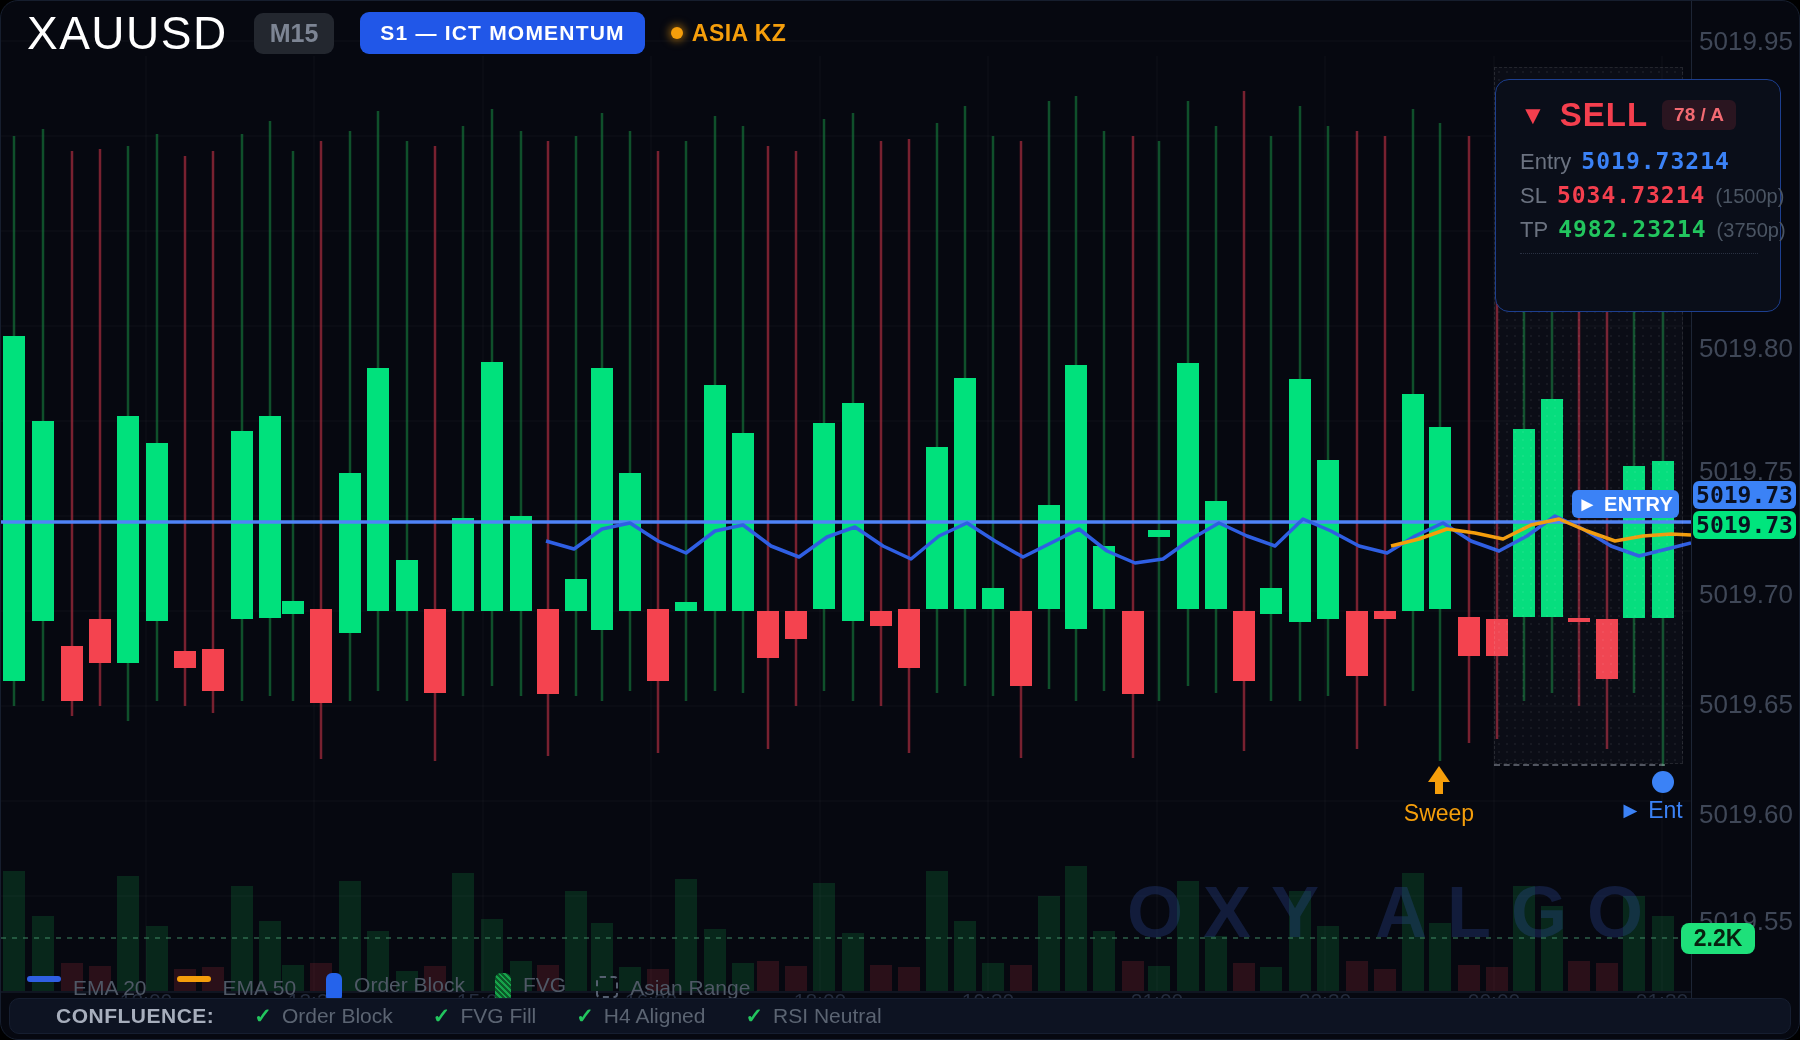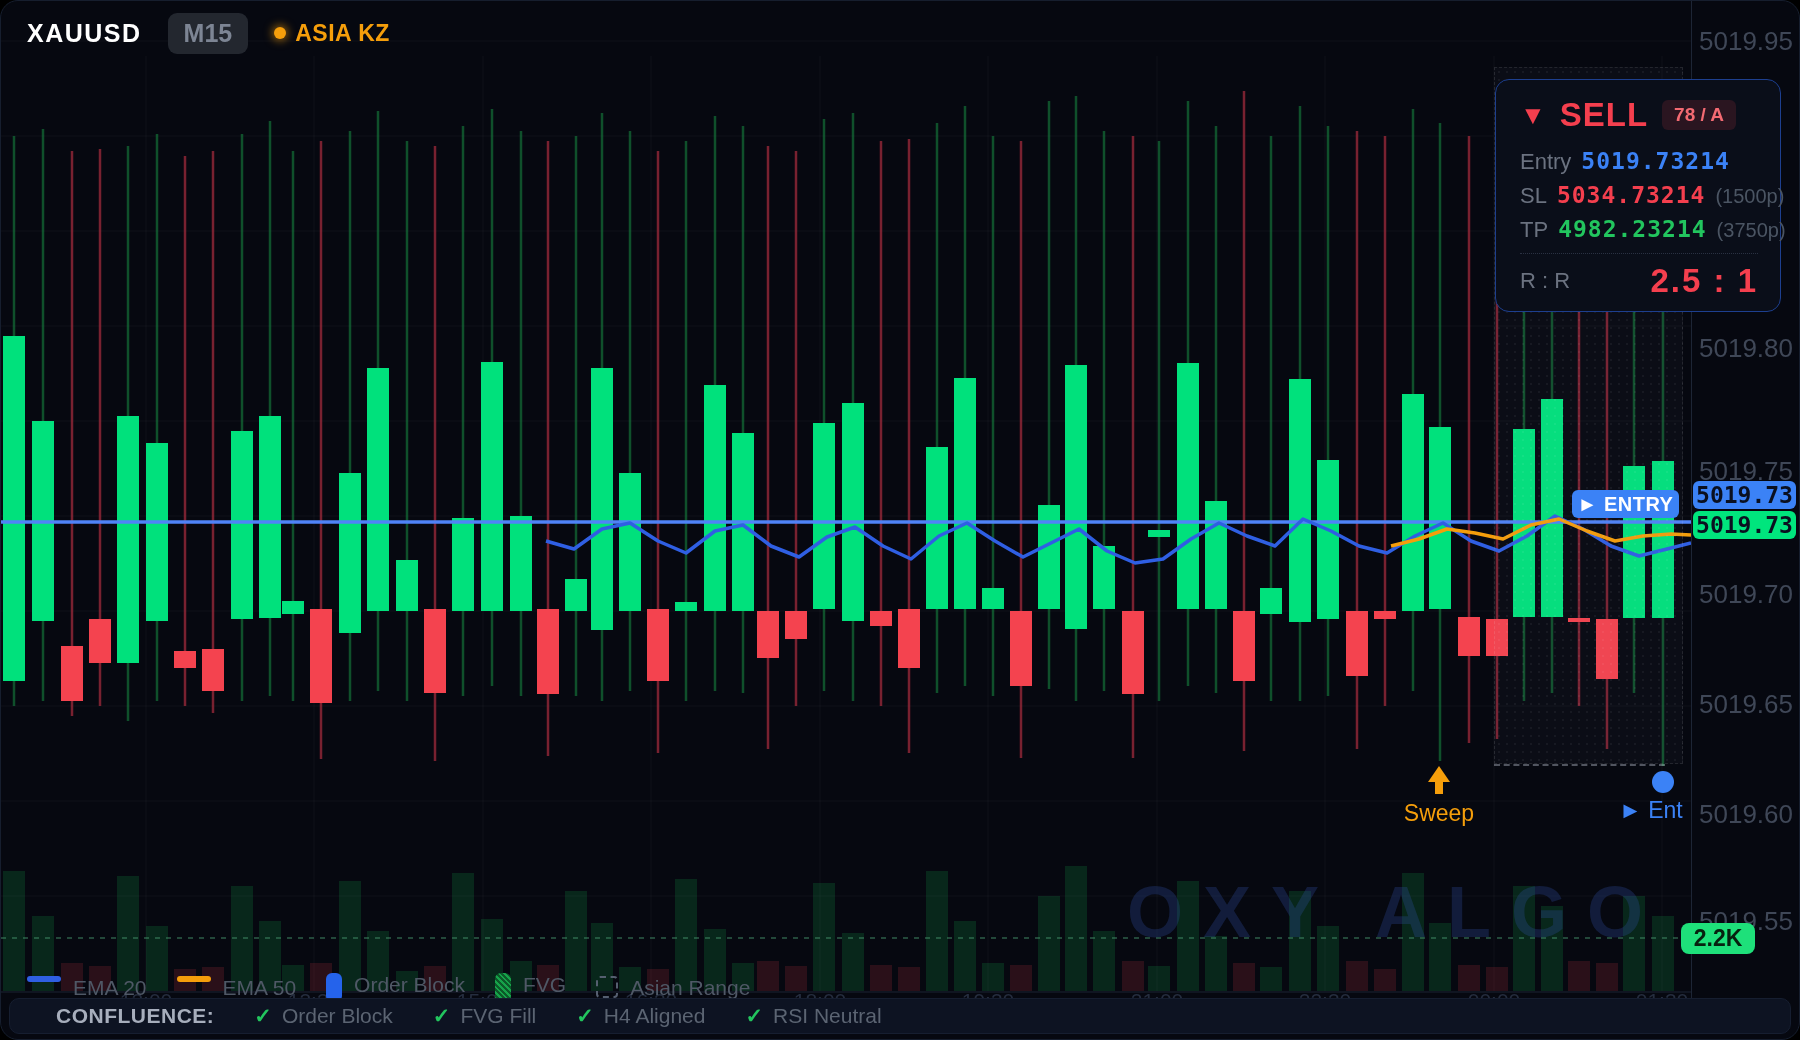--- a/index.html
+++ b/index.html
@@ -13,7 +13,7 @@
   
   .header { position:absolute; left:0; top:0; height:64px; width:1200px; z-index:30;
             display:flex; align-items:center; gap:26px; padding-left:26px; }
-  .symbol { color:#ffffff; font-size:25px; font-weight:700; letter-spacing:1.5px; }
+  .symbol { color:#ffffff; font-size:46px; font-weight:400; letter-spacing:1.5px; }
   .tf-badge { background:#23272f; color:#7d8594; font-weight:700; font-size:25px;
               padding:6px 16px; border-radius:9px; }
   .strat-badge { background:#2157e8; color:#ffffff; font-weight:700; font-size:21px;

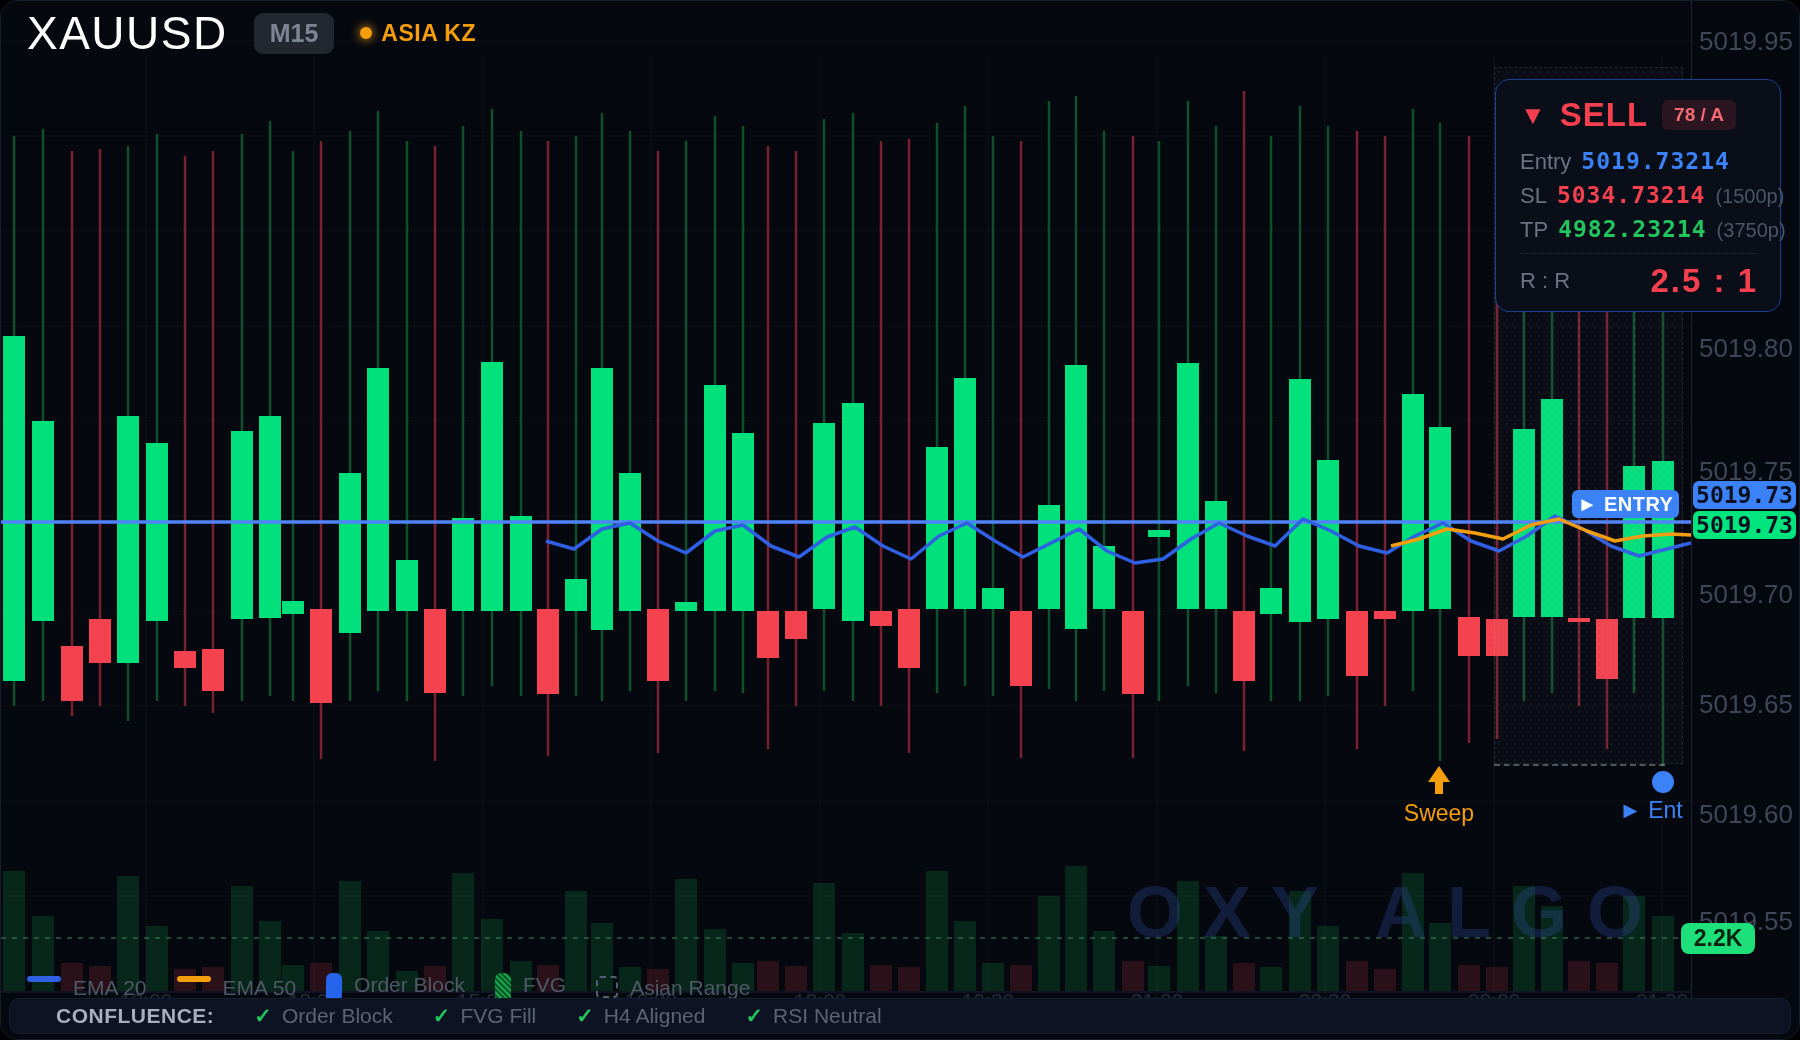--- a/index.html
+++ b/index.html
@@ -374,6 +374,7 @@
   <div class="header">
     <div class="symbol">XAUUSD</div>
     <div class="tf-badge">M15</div>
+    <div class="strat-badge">S1 — ICT MOMENTUM</div>
     <div class="session">
       <div class="dot"></div>
       <span>ASIA KZ</span>

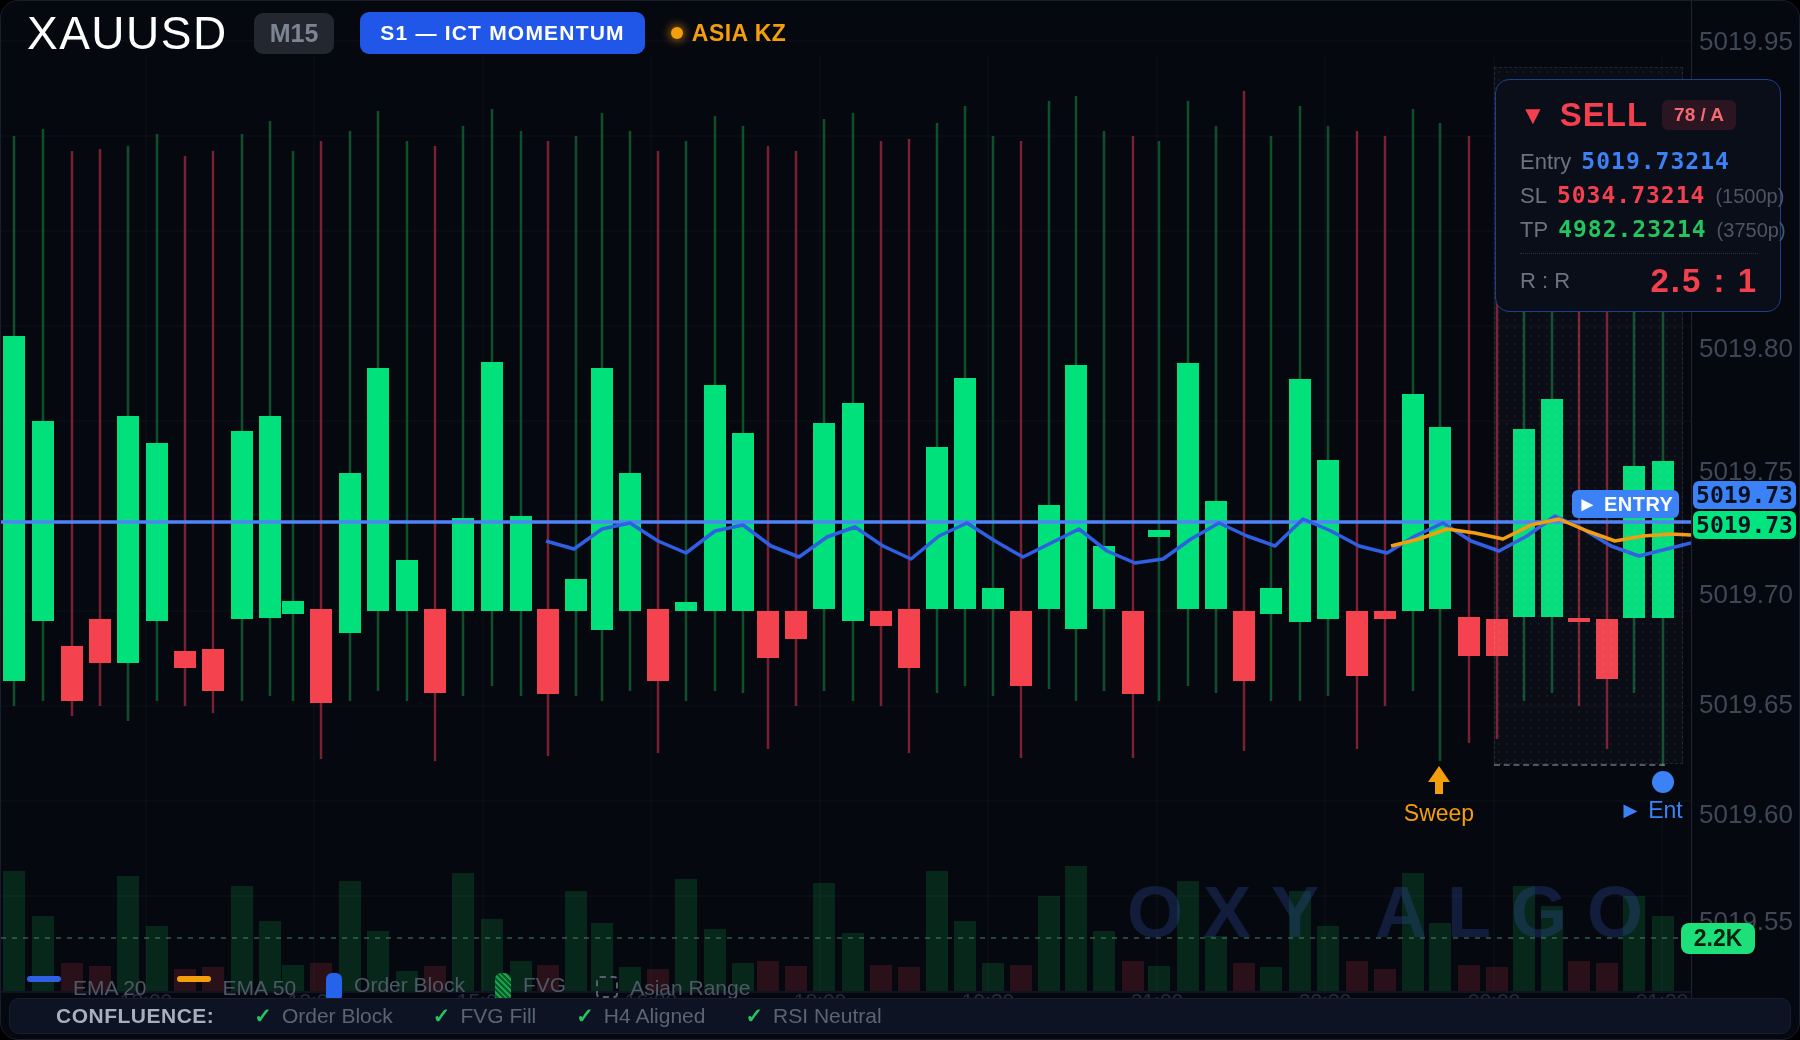--- a/index.html
+++ b/index.html
@@ -402,10 +402,6 @@
       <span class="ppips">(3750p)</span>
     </div>
     <div class="pdivider"></div>
-    <div class="rr-row">
-      <span class="rr-label">R : R</span>
-      <span class="rr-value">2.5 : 1</span>
-    </div>
   </div>
 
   <div class="confluence" id="confluence">

